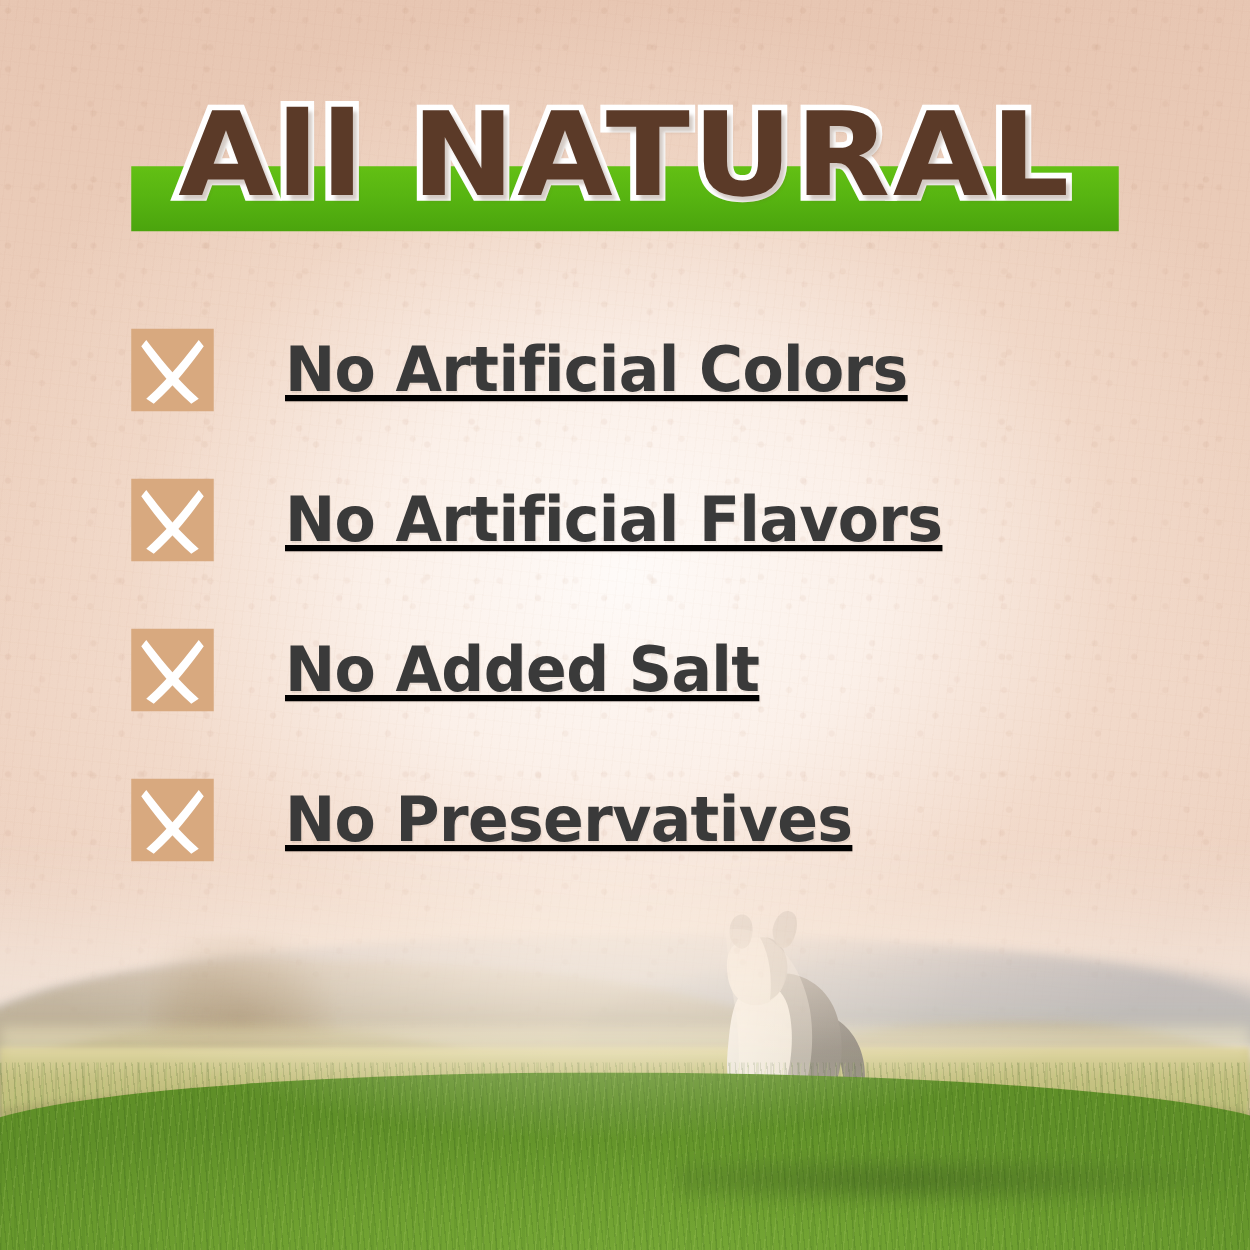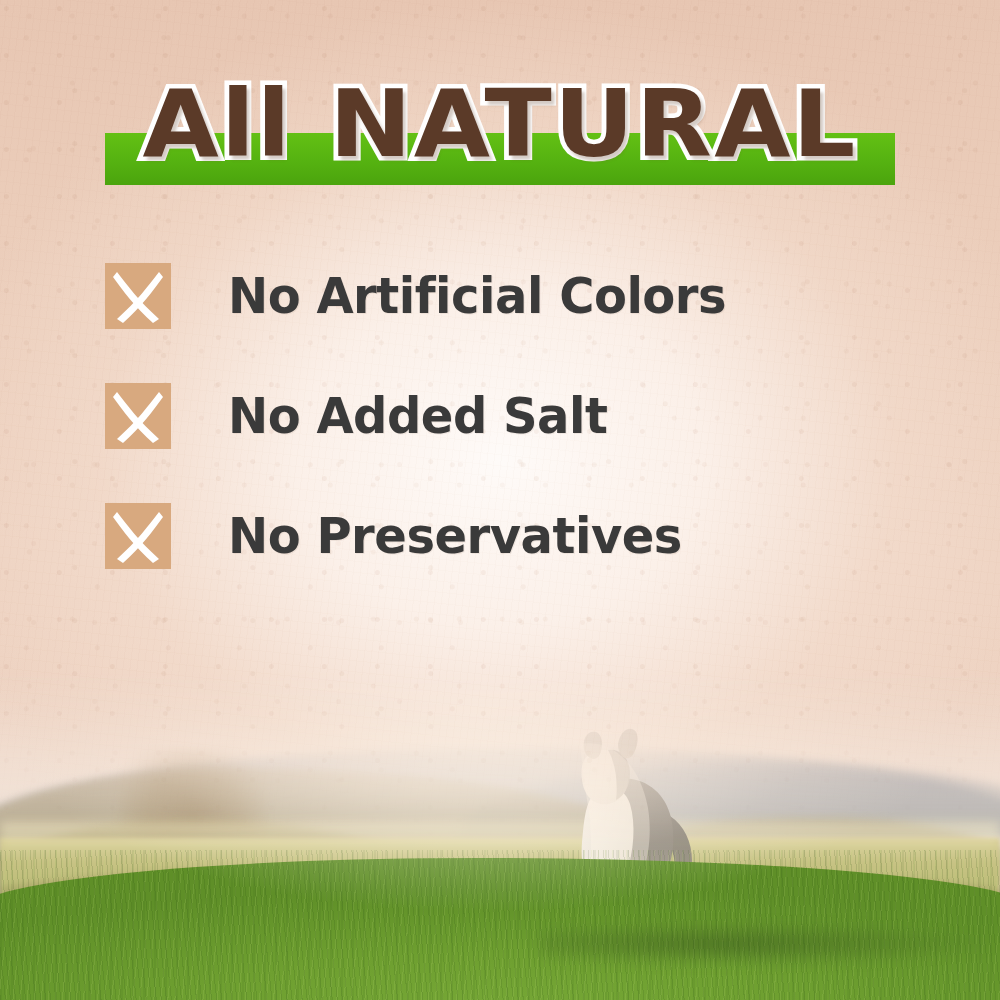--- a/index.html
+++ b/index.html
@@ -161,7 +161,7 @@
   .claims{position:absolute;left:105px;top:263px;width:820px;}
   .claim{
     display:flex;align-items:center;
-    height:66px;margin-bottom:54px;
+    height:66px;margin-bottom:54px;text-decoration:underline;
   }
   .xbox{
     position:relative;flex:0 0 auto;

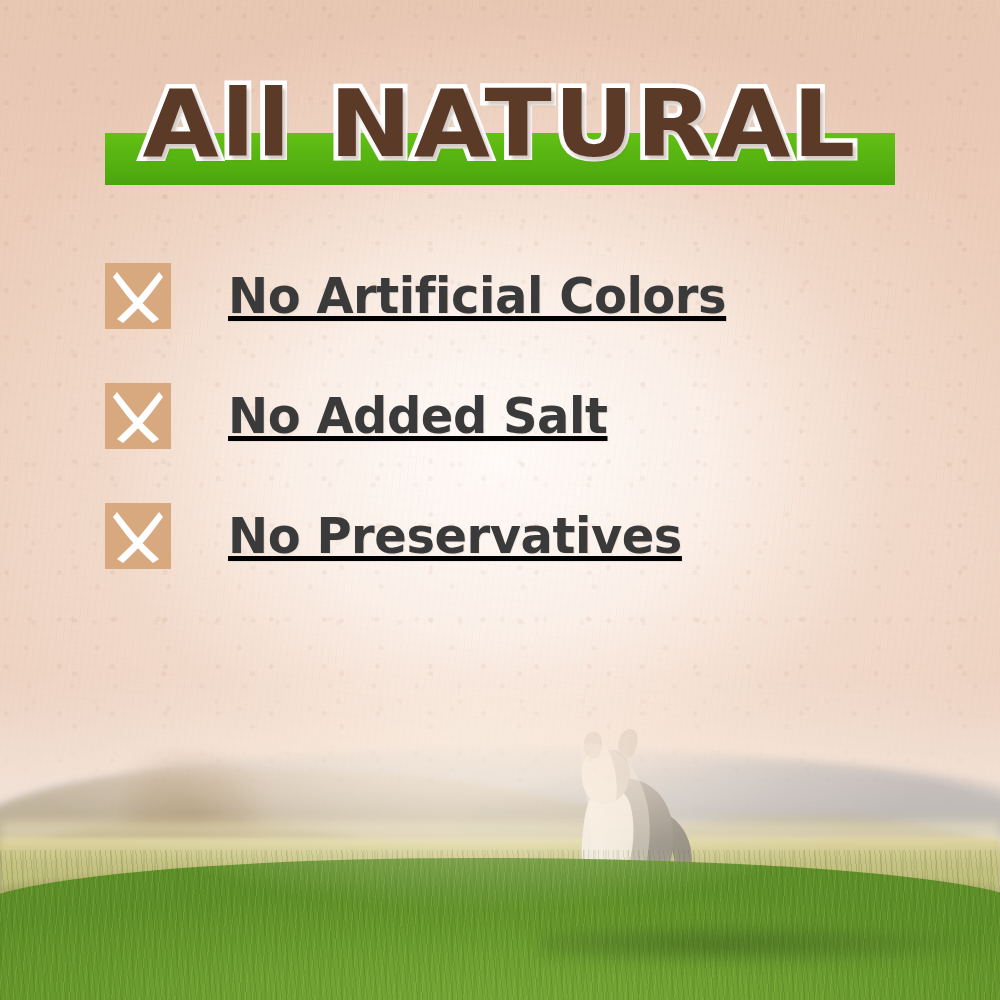--- a/index.html
+++ b/index.html
@@ -270,6 +270,15 @@
       <div class="claim-label">No Artificial Colors</div>
     </div>
 
+    <div class="claim">
+      <div class="xbox">
+        <svg width="66" height="66" viewBox="0 0 66 66" xmlns="http://www.w3.org/2000/svg">
+          <path d="M12 9 C22 22 34 38 54 56 L48 60 C30 44 18 28 8 14 Z" fill="#ffffff"></path>
+          <path d="M54 9 C44 22 32 38 12 56 L18 60 C36 44 48 28 58 14 Z" fill="#ffffff"></path>
+        </svg>
+      </div>
+      <div class="claim-label">No Artificial Flavors</div>
+    </div>
 
     <div class="claim">
       <div class="xbox">

